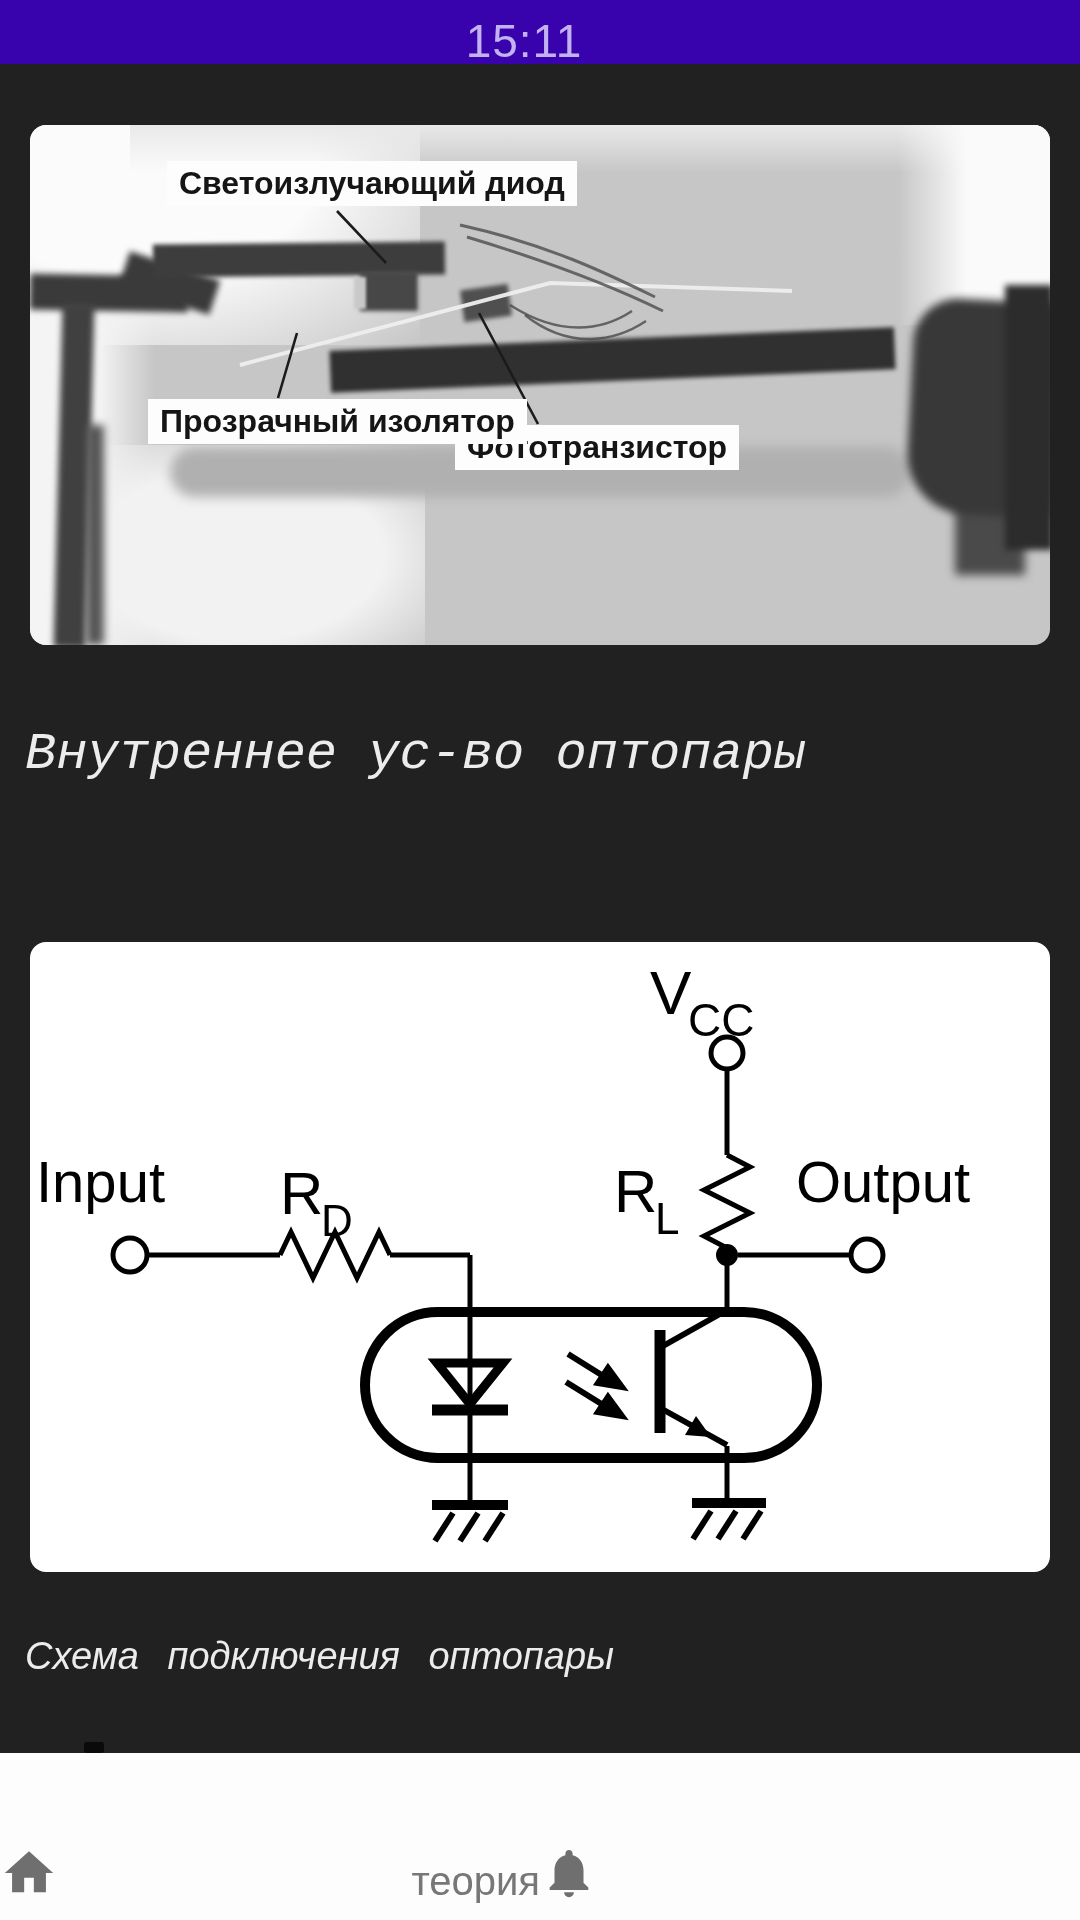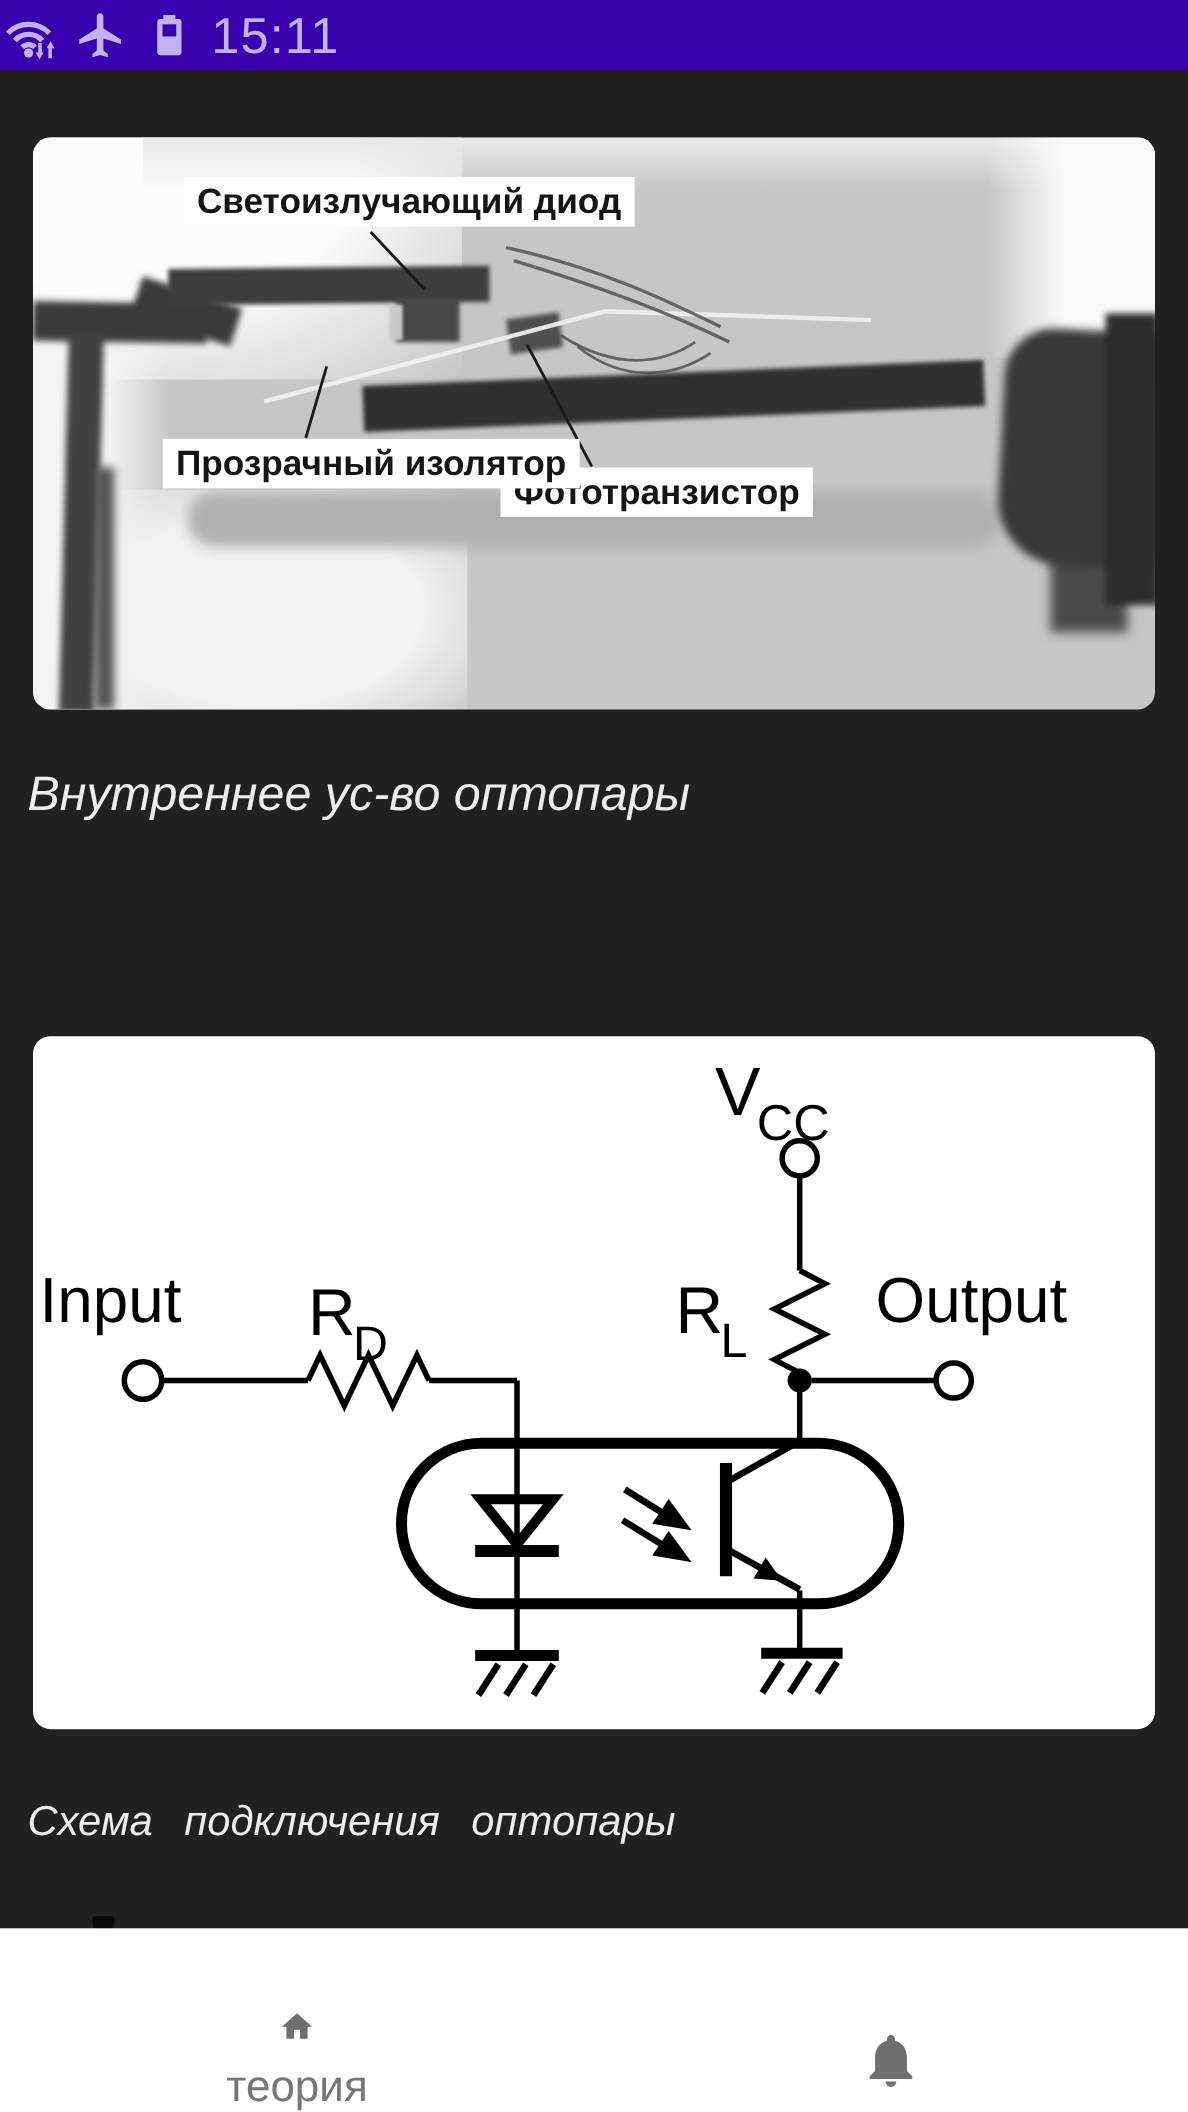--- a/index.html
+++ b/index.html
@@ -8,7 +8,7 @@
 
   
   .statusbar{position:absolute;left:0;top:0;width:1080px;height:64px;background:#3802AD;
-             display:flex;align-items:center;gap:16px;padding-right:32px;box-sizing:border-box;}
+             display:flex;align-items:center;justify-content:flex-end;gap:16px;padding-right:32px;box-sizing:border-box;flex-direction:column;}
   .statusbar .time{color:#C3B2F2;font-size:46px;line-height:1;letter-spacing:1px;}
   .statusbar svg{display:block;}
 

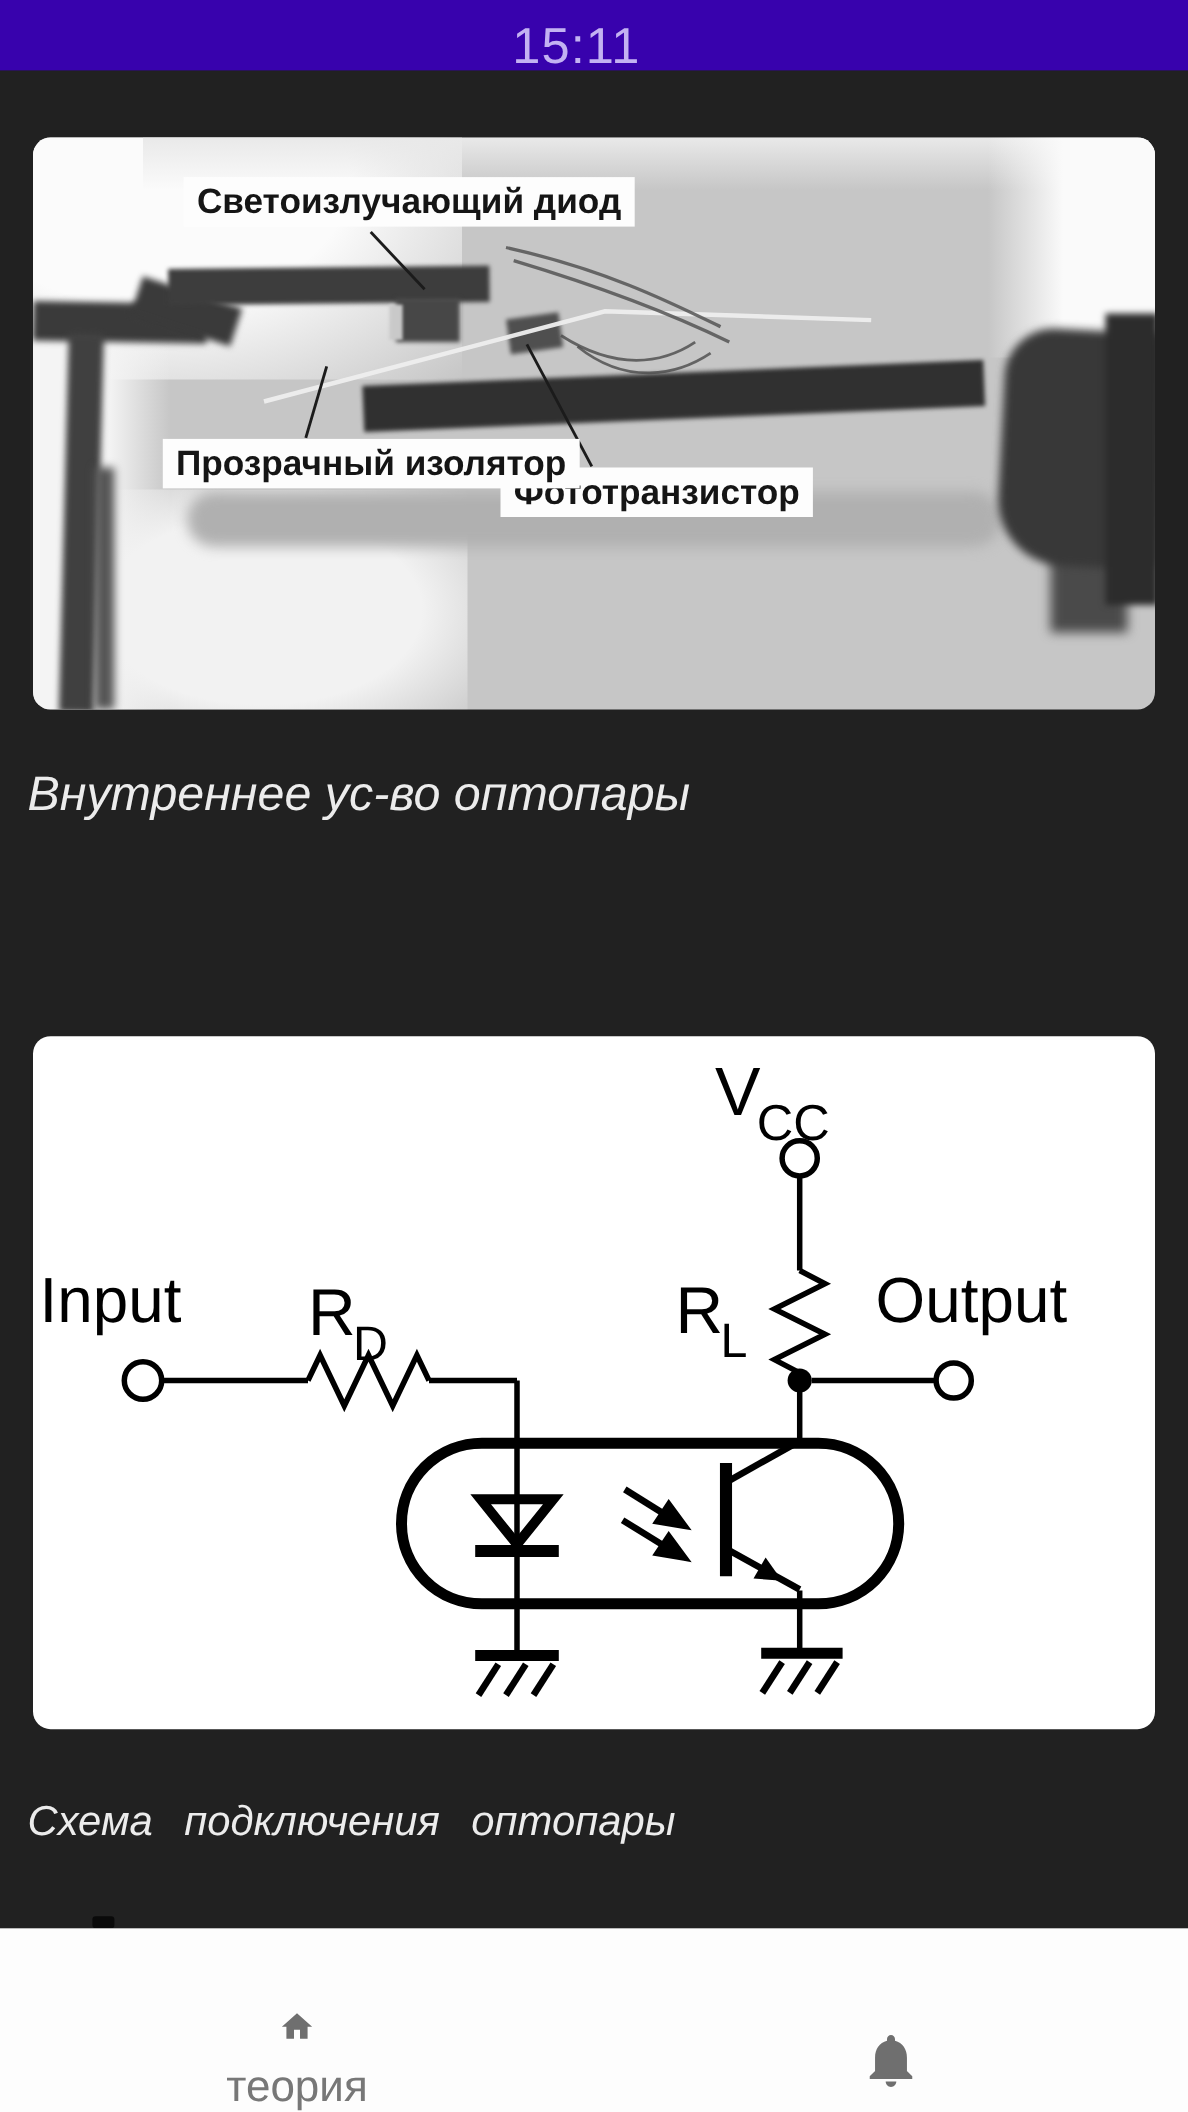--- a/index.html
+++ b/index.html
@@ -27,7 +27,7 @@
 
   
   .caption{position:absolute;left:25px;color:#ececec;font-style:italic;}
-  .caption1{top:697px;font-size:44px;font-family:Liberation Sans, sans-serif;}
+  .caption1{top:725px;font-size:52px;font-family:Liberation Mono, monospace;}
   .caption2{top:1635px;font-size:38px;font-family:Liberation Sans, sans-serif;word-spacing:18px;}
 
   

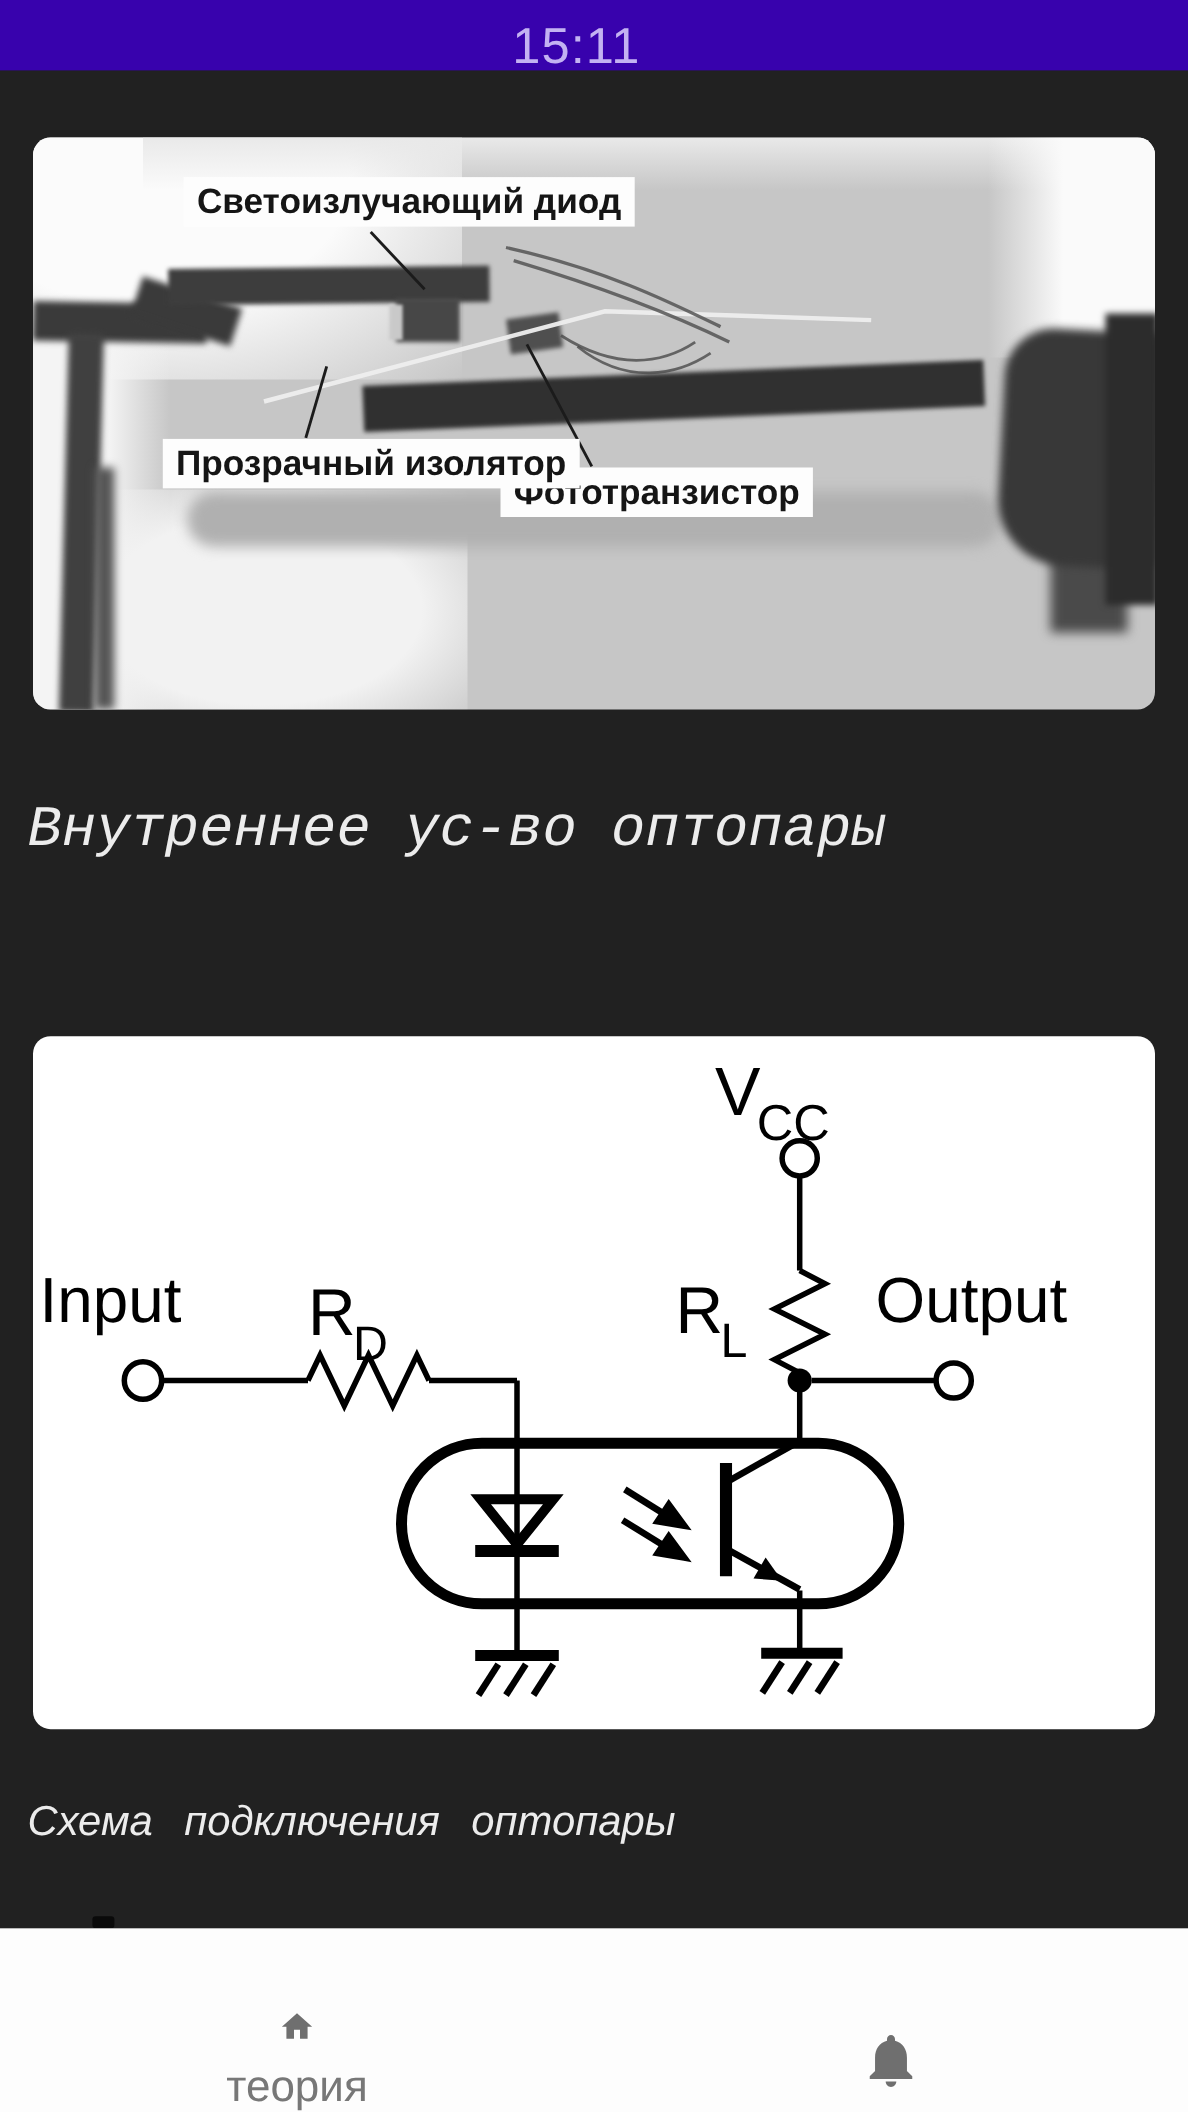--- a/index.html
+++ b/index.html
@@ -35,7 +35,7 @@
 
   
   .navbar{position:absolute;left:0;top:1753px;width:1080px;height:167px;background:#fdfdfd;display:flex;}
-  .nav-tab{flex:1;display:flex;flex-direction:column;align-items:center;justify-content:center;padding-top:26px;cursor:pointer;margin-top:47px;}
+  .nav-tab{flex:1;display:flex;flex-direction:row;align-items:center;justify-content:space-between;padding-top:26px;cursor:pointer;margin-top:47px;}
   .nav-tab .nav-label{margin-top:16px;font-size:40px;color:#777;}
   .nav-tab.active .nav-label{color:#6E0BE8;font-weight:700;}
   .nav-tab svg{width:58px;height:58px;fill:#6F6F6F;}

